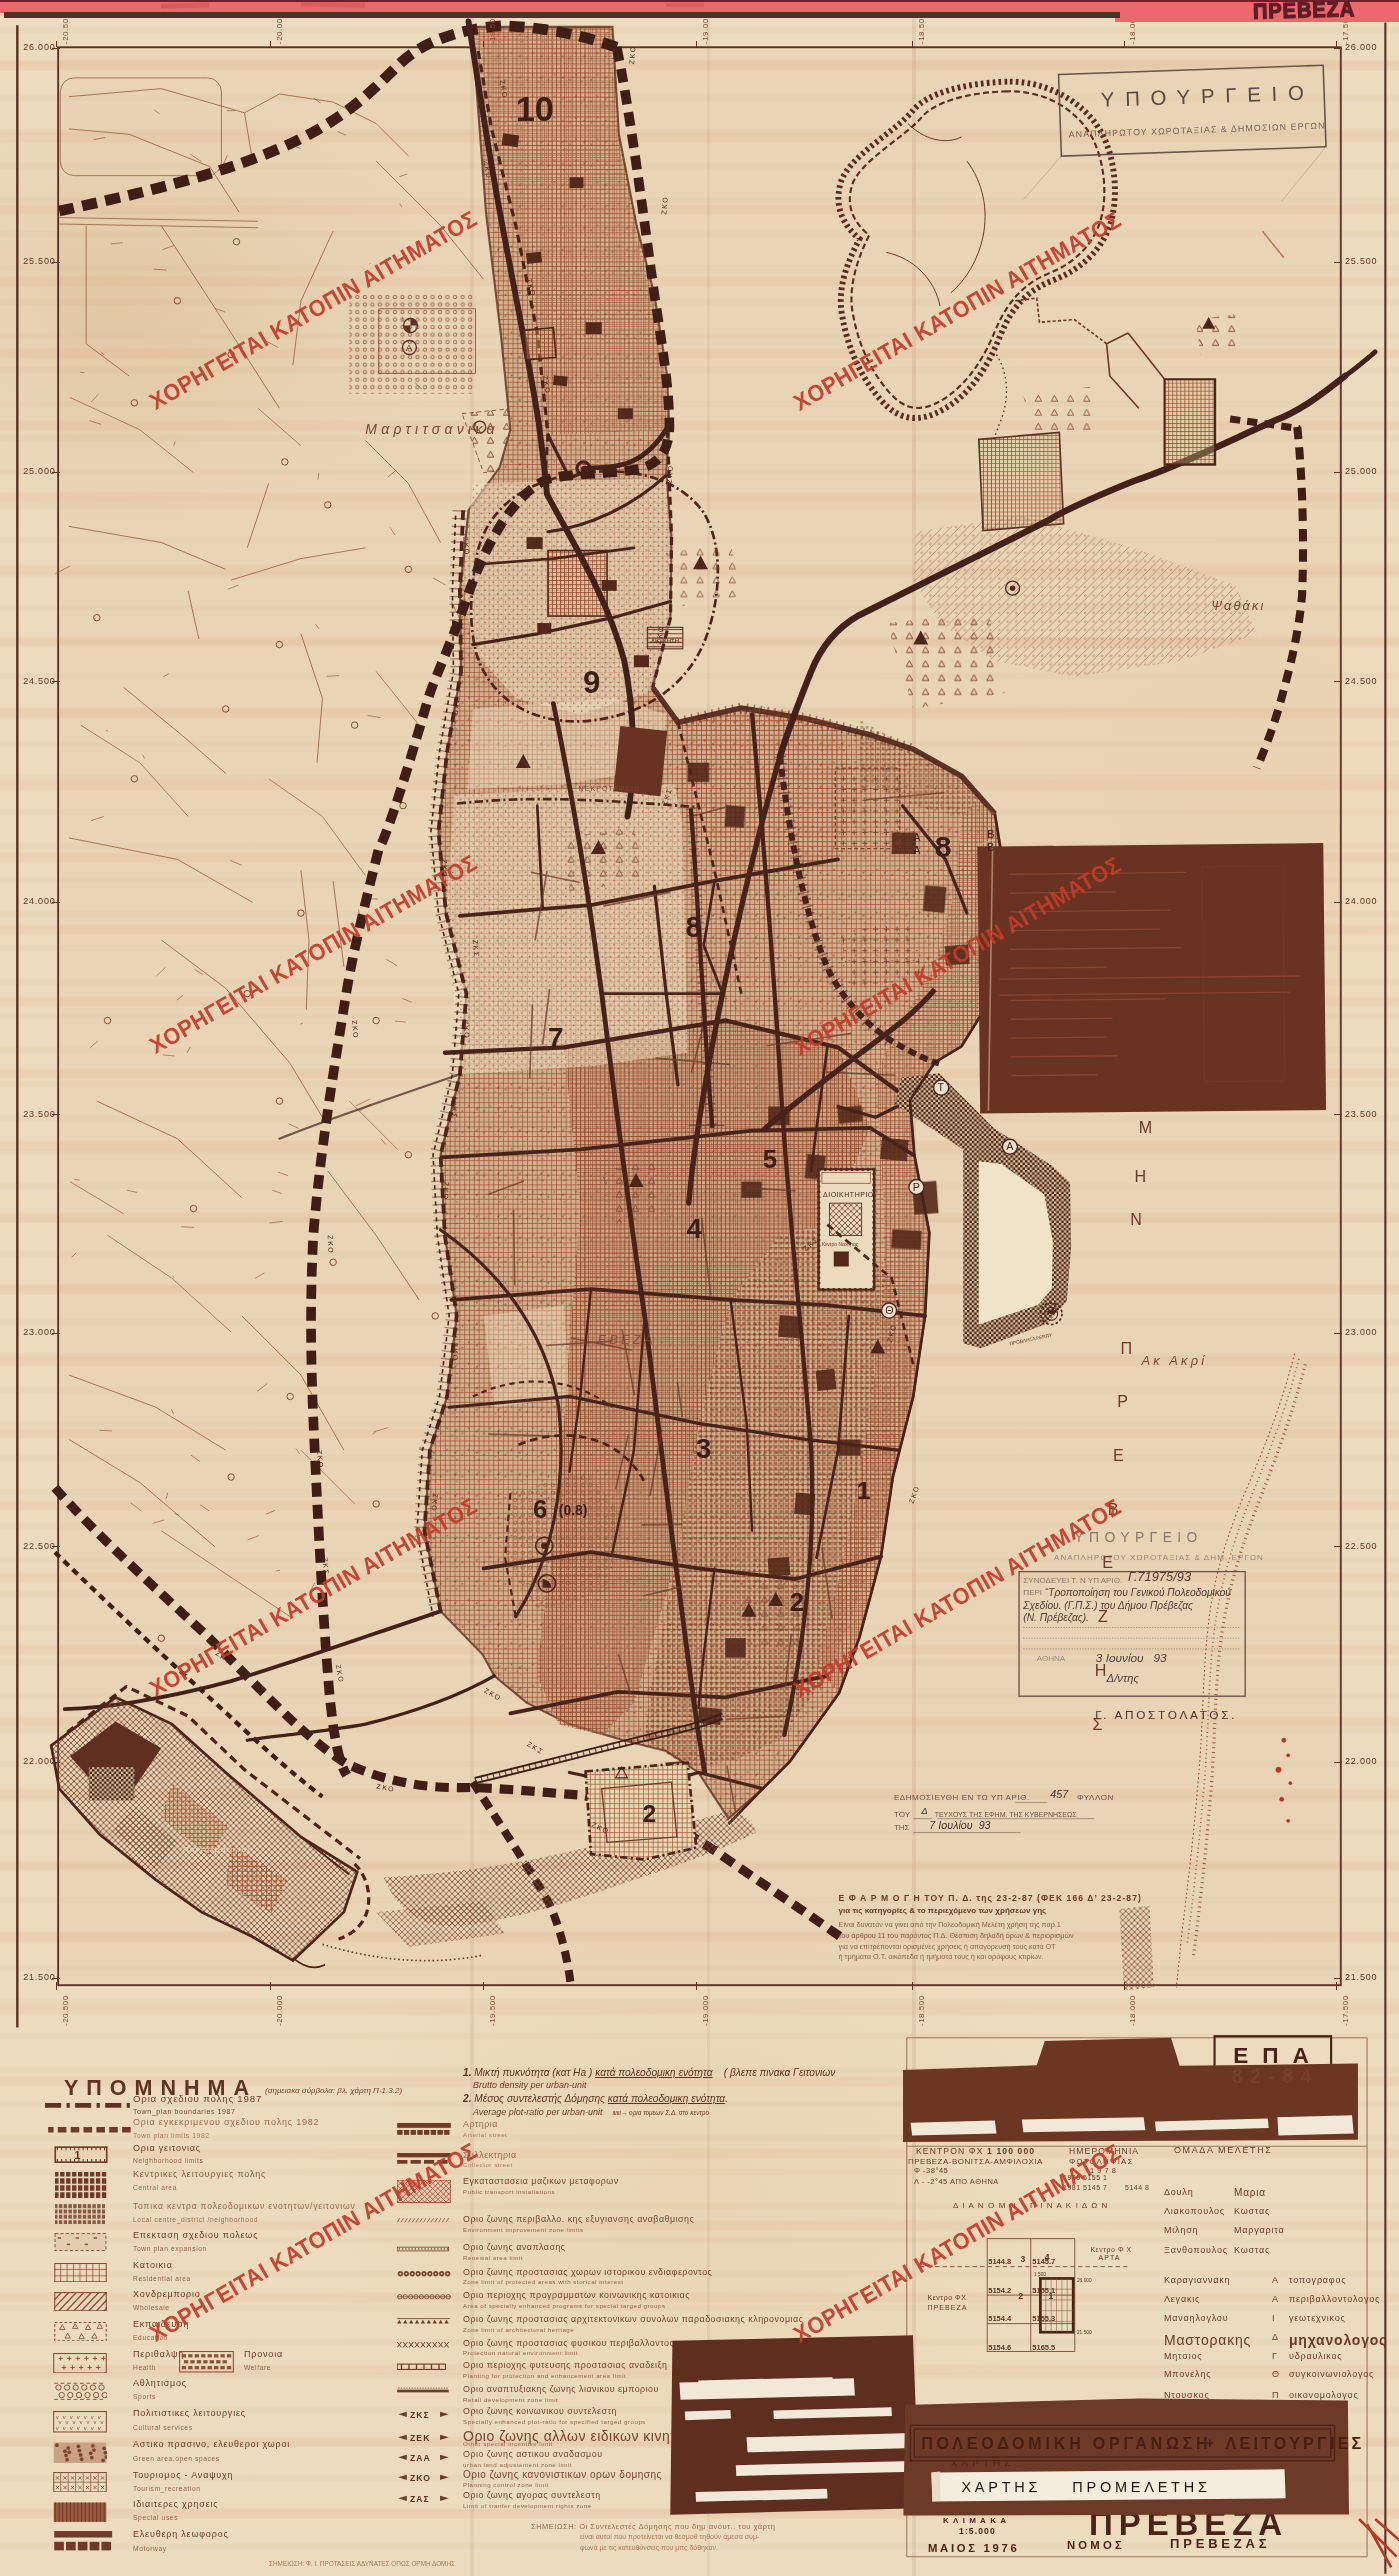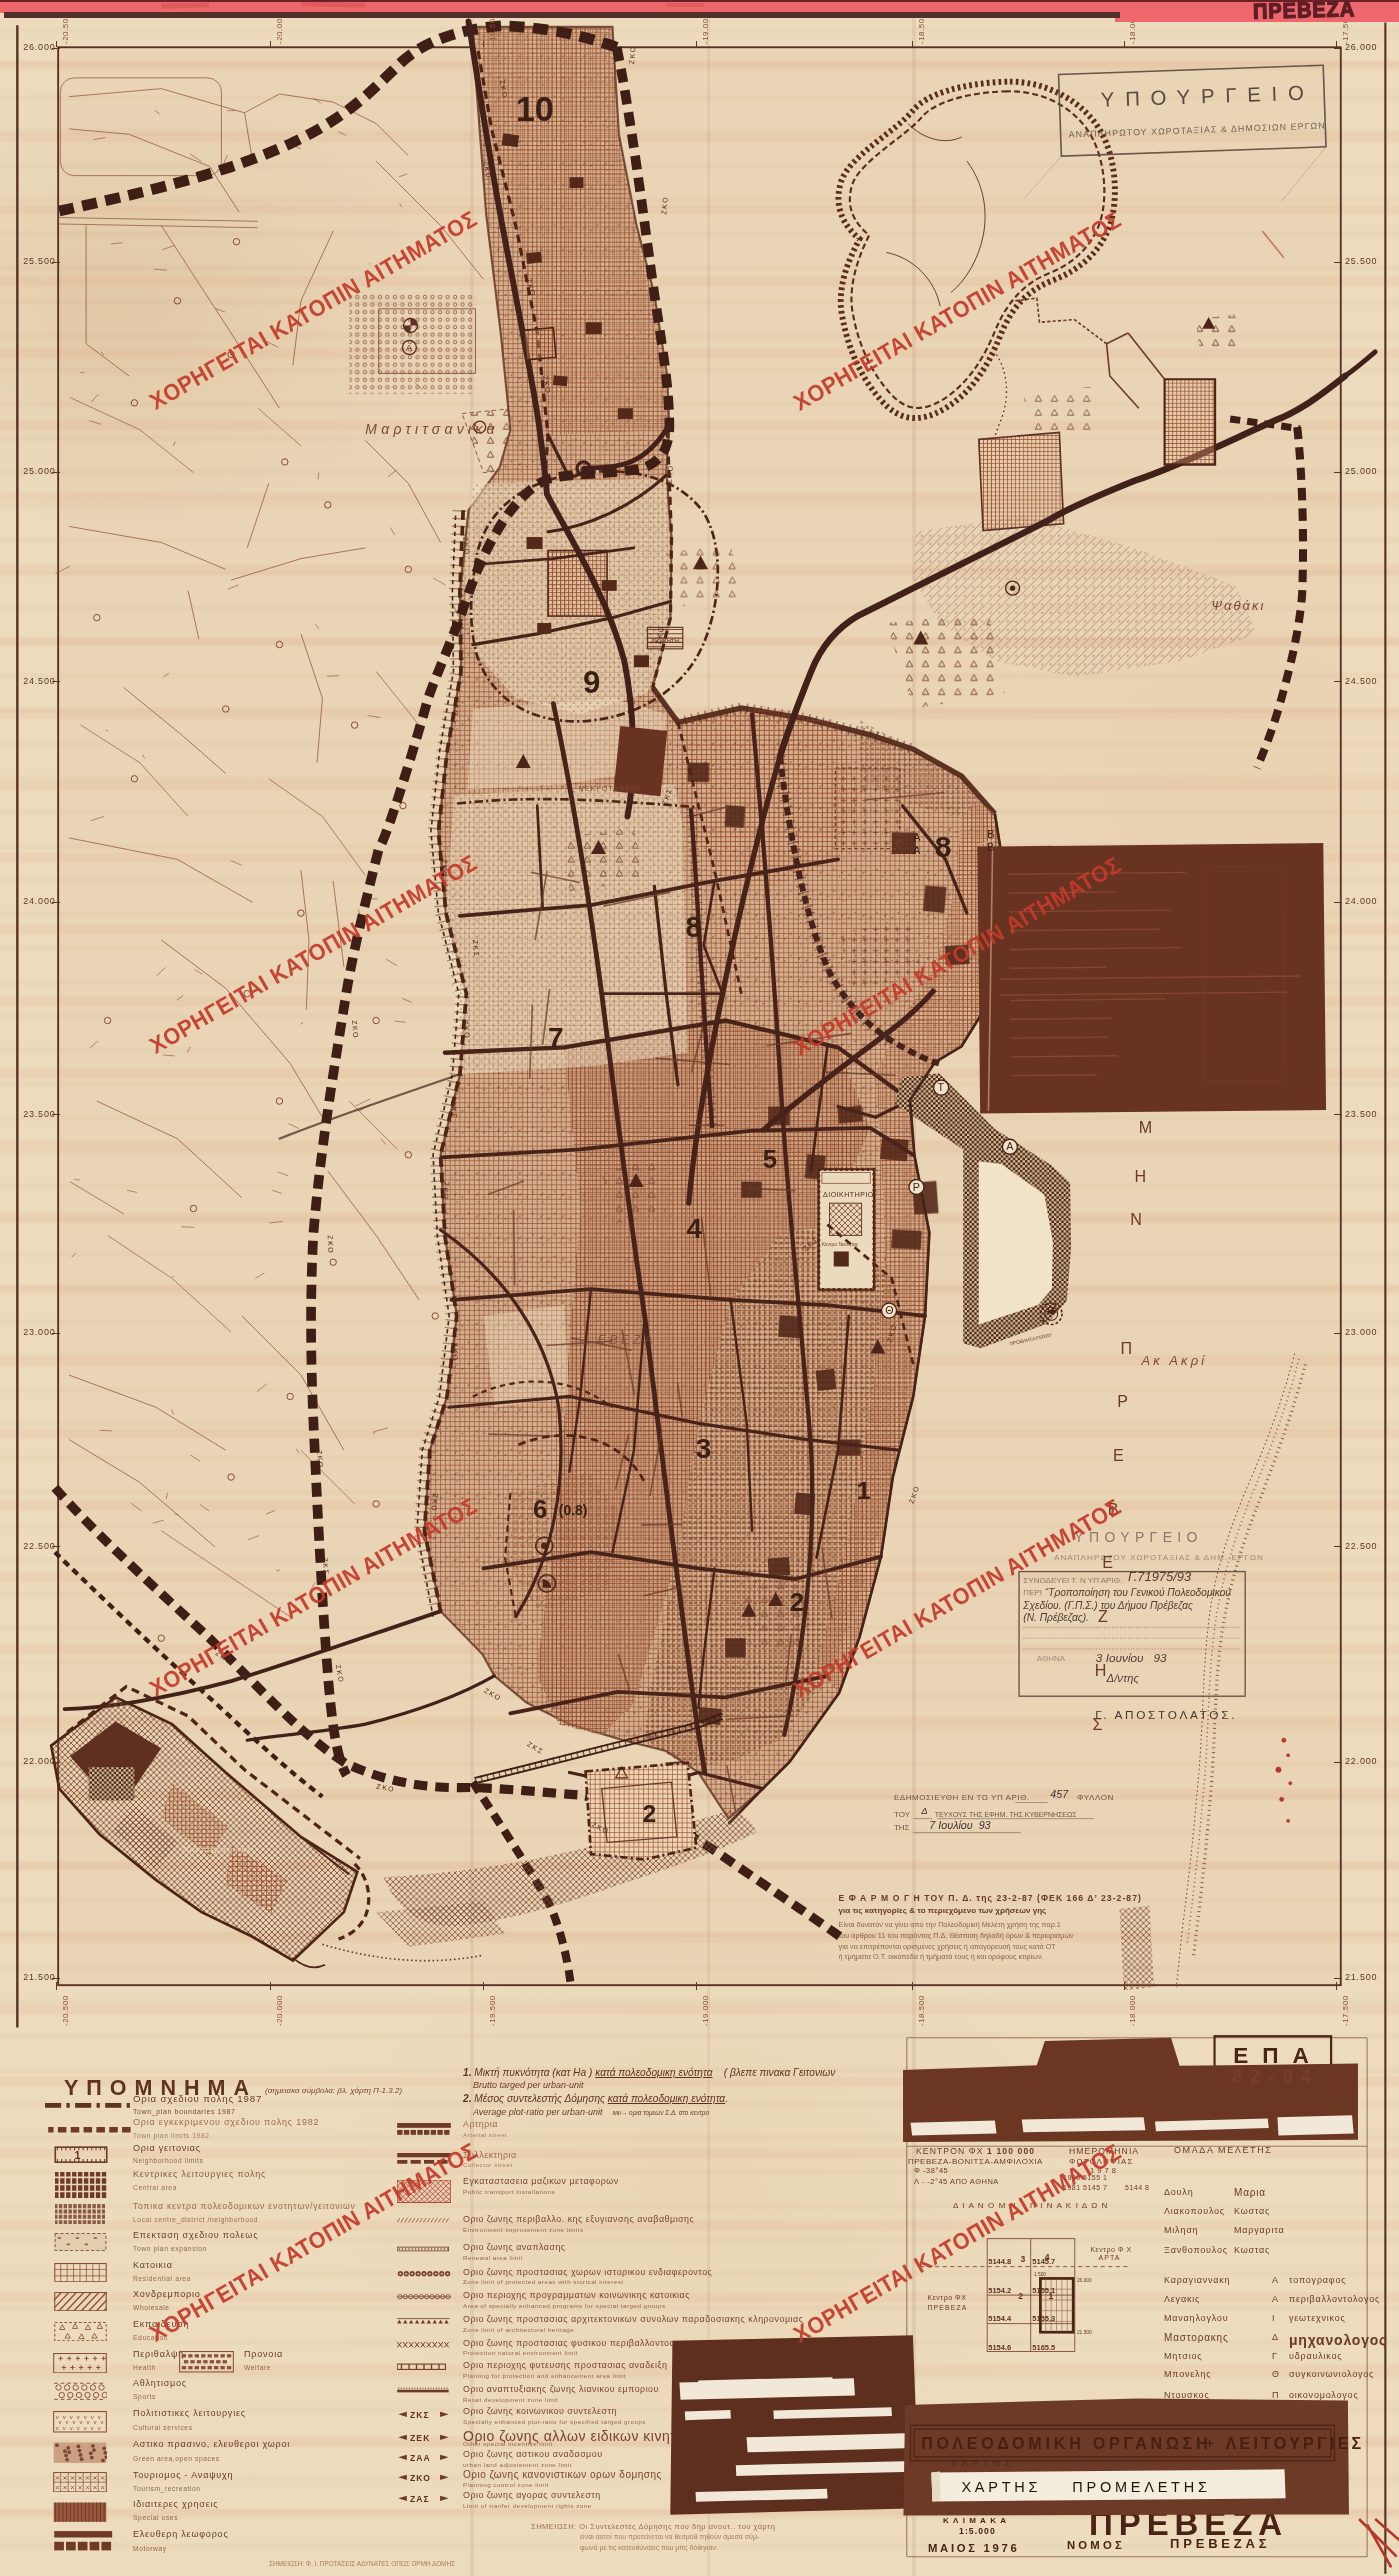--- a/index.html
+++ b/index.html
@@ -1084,7 +1084,7 @@
   <div class="lg" style="left:133px;top:2529px;font-size:9px;letter-spacing:0.8px;color:#6a3a28">Ελευθερη  λεωφορος</div>
   <div class="lge" style="left:133px;top:2545px;font-size:6.7px;letter-spacing:0.6px;color:#96654b">Motorway</div>
   <div class="lg" style="left:463px;top:2067px;font-size:10.2px;font-style:italic;color:#5f3222"><b>1.</b> Μικτή πυκνότητα (κατ Ha ) <u>κατά πολεοδομικη ενότητα</u> &nbsp;&nbsp;&nbsp;( βλεπε πινακα Γειτονιων</div>
-  <div class="lg" style="left:473px;top:2080px;font-size:9px;font-style:italic;color:#6a3a28">Brutto targed per urban-unit</div>
+  <div class="lg" style="left:473px;top:2080px;font-size:9px;font-style:italic;color:#6a3a28">Brutto density per urban-unit</div>
   <div class="lg" style="left:463px;top:2093px;font-size:10.2px;font-style:italic;color:#5f3222"><b>2.</b> Μέσος συντελεστής Δόμησης <u>κατά πολεοδομικη ενότητα</u>.</div>
   <div class="lg" style="left:473px;top:2107px;font-size:9px;font-style:italic;color:#6a3a28">Average plot-ratio per urban-unit &nbsp;&nbsp;&nbsp;<span style="font-size:6.4px">ιιιιιι→ ορια τομεων Σ.Δ. στο κεντρο</span></div>
   <svg class="abs" style="left:397px;top:2123px;z-index:20" width="54" height="11.8" viewBox="0 0 100 22">

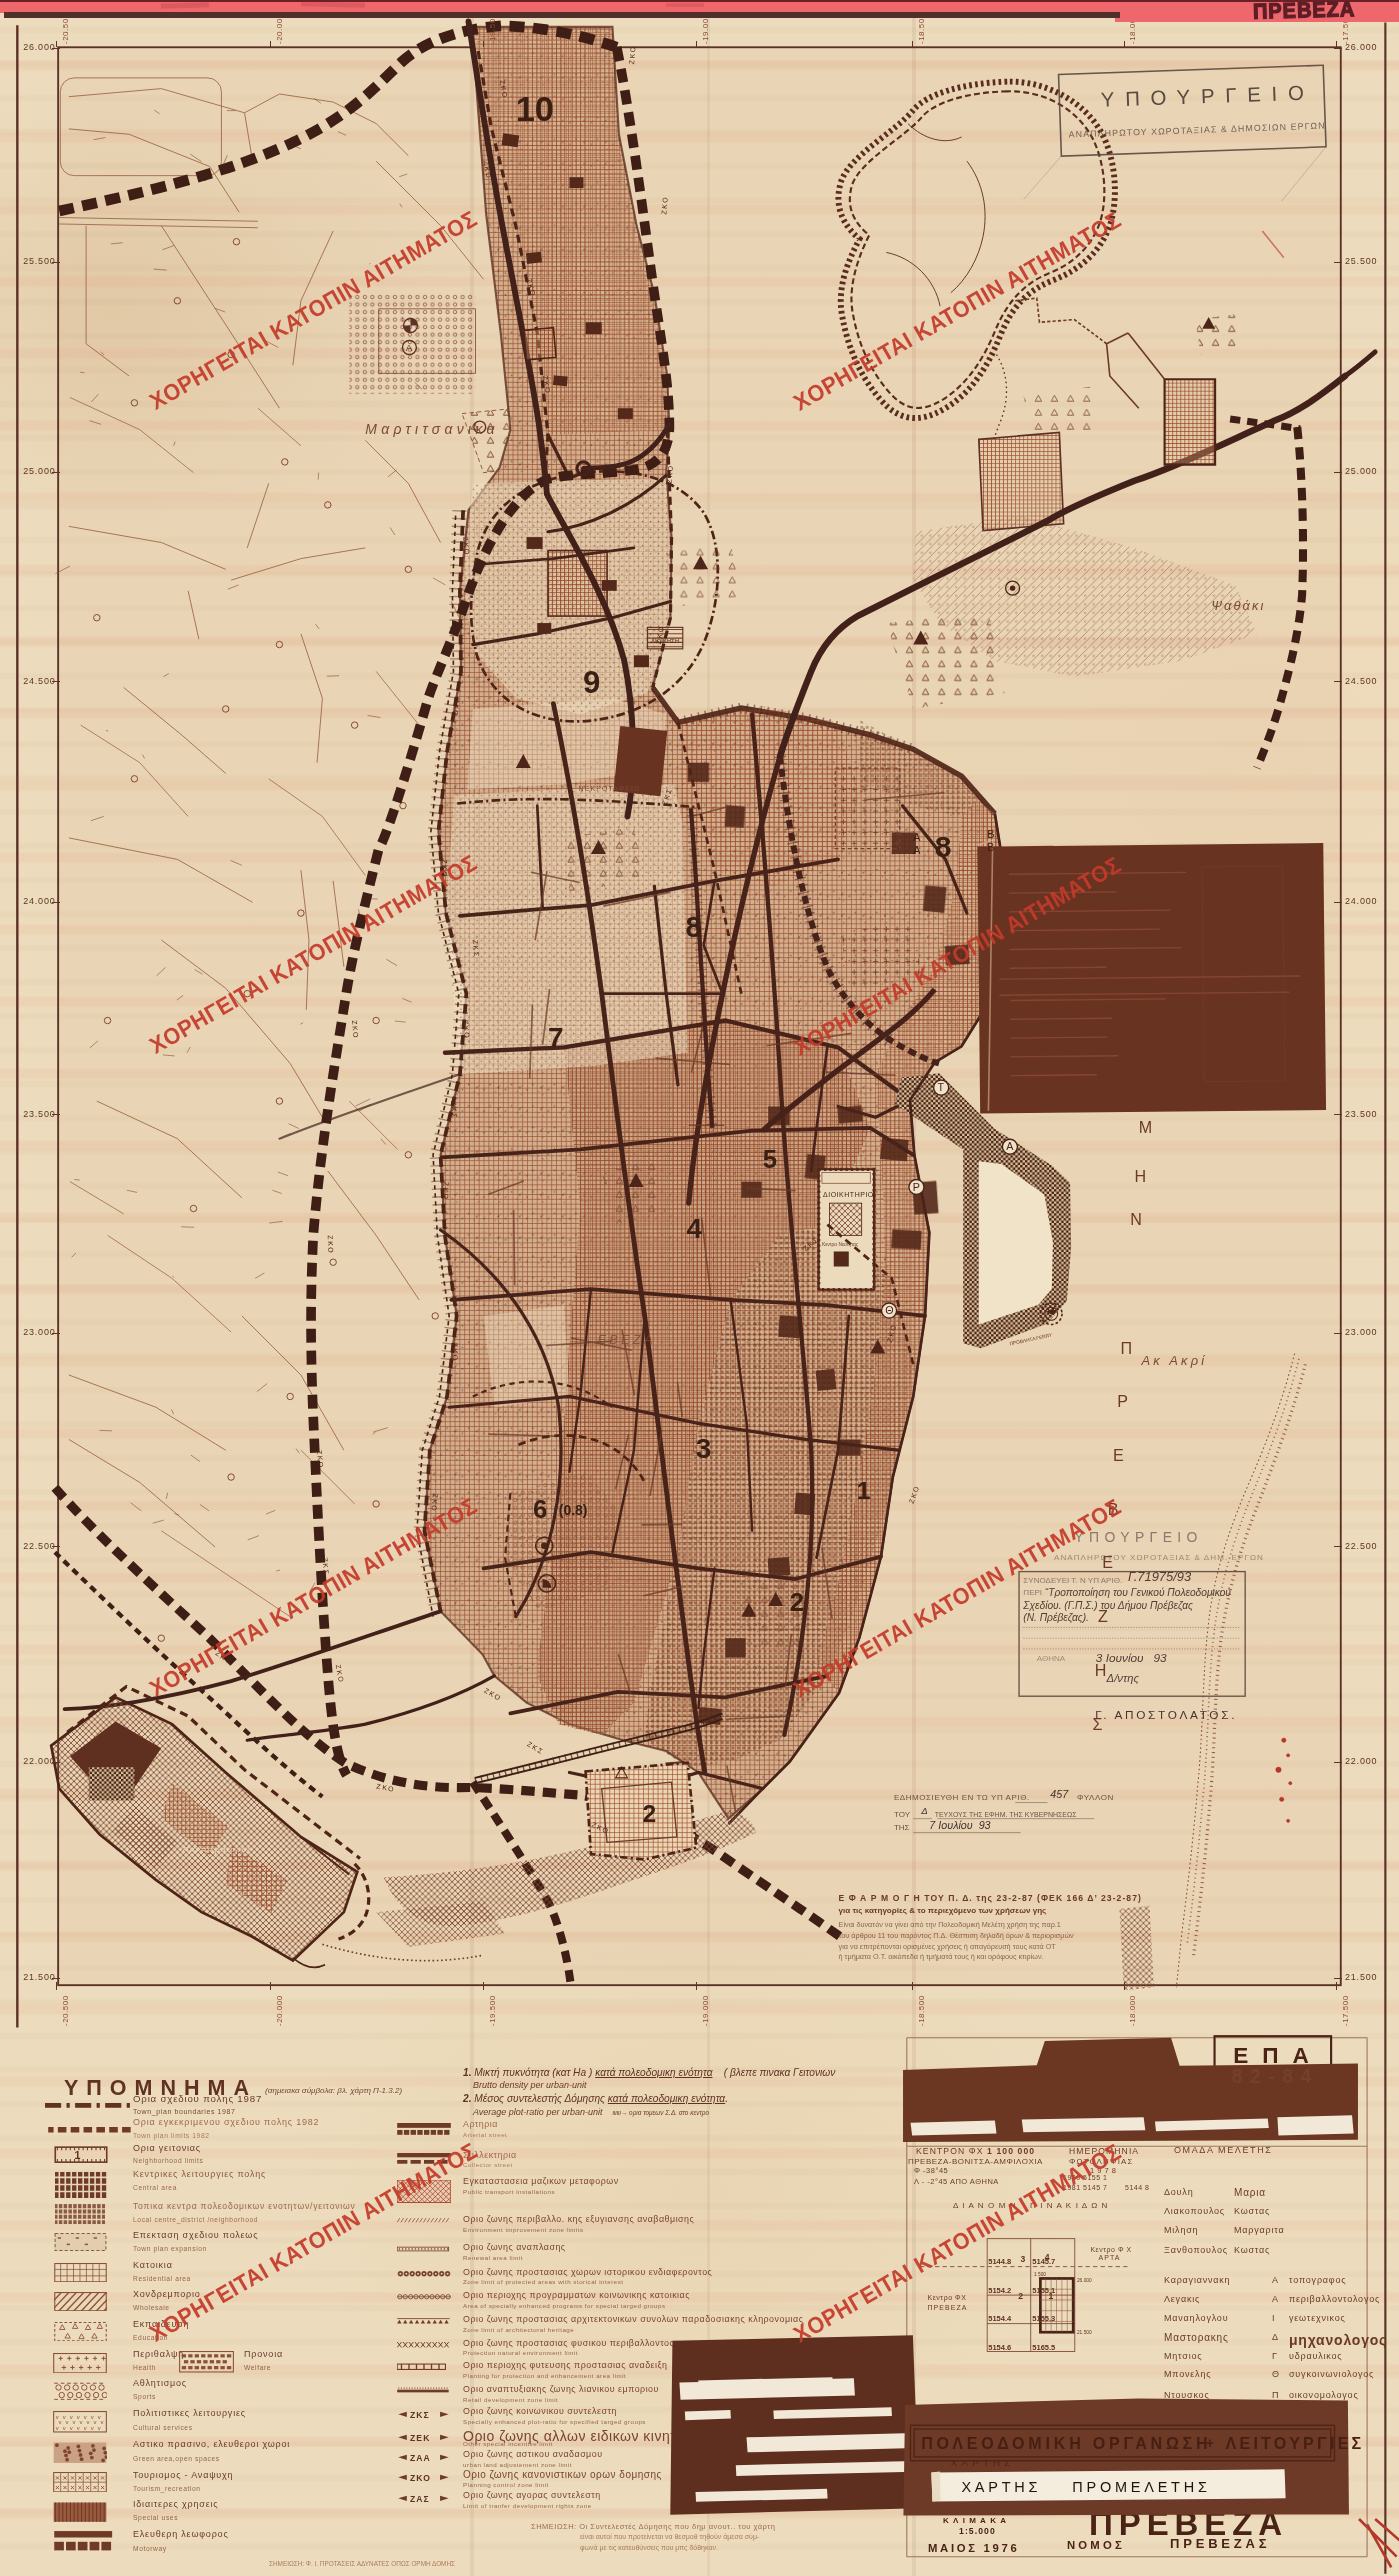--- a/index.html
+++ b/index.html
@@ -1376,7 +1376,7 @@
   <div class="tb" style="left:1164px;top:2313px;font-size:9px;letter-spacing:0.8px;color:#6a3a28;font-weight:normal;white-space:nowrap">Μαναηλογλου</div>
   <div class="tb" style="left:1272px;top:2313px;font-size:9px;letter-spacing:0.5px;color:#6a3a28;font-weight:normal;white-space:nowrap">Ι</div>
   <div class="tb" style="left:1289px;top:2313px;font-size:9px;letter-spacing:0.8px;color:#6a3a28;font-weight:normal;white-space:nowrap">γεωτεχνικος</div>
-  <div class="tb" style="left:1164px;top:2332px;font-size:10px;letter-spacing:0.8px;color:#6a3a28;font-weight:normal;white-space:nowrap">Μαστορακης</div>
+  <div class="tb" style="left:1164px;top:2332px;font-size:14px;letter-spacing:0.8px;color:#6a3a28;font-weight:normal;white-space:nowrap">Μαστορακης</div>
   <div class="tb" style="left:1272px;top:2332px;font-size:9px;letter-spacing:0.5px;color:#6a3a28;font-weight:normal;white-space:nowrap">Δ</div>
   <div class="tb" style="left:1289px;top:2332px;font-size:14px;letter-spacing:0.8px;color:#6a3a28;font-weight:bold;white-space:nowrap">μηχανολογος</div>
   <div class="tb" style="left:1164px;top:2351px;font-size:9px;letter-spacing:0.8px;color:#6a3a28;font-weight:normal;white-space:nowrap">Μητσιος</div>

